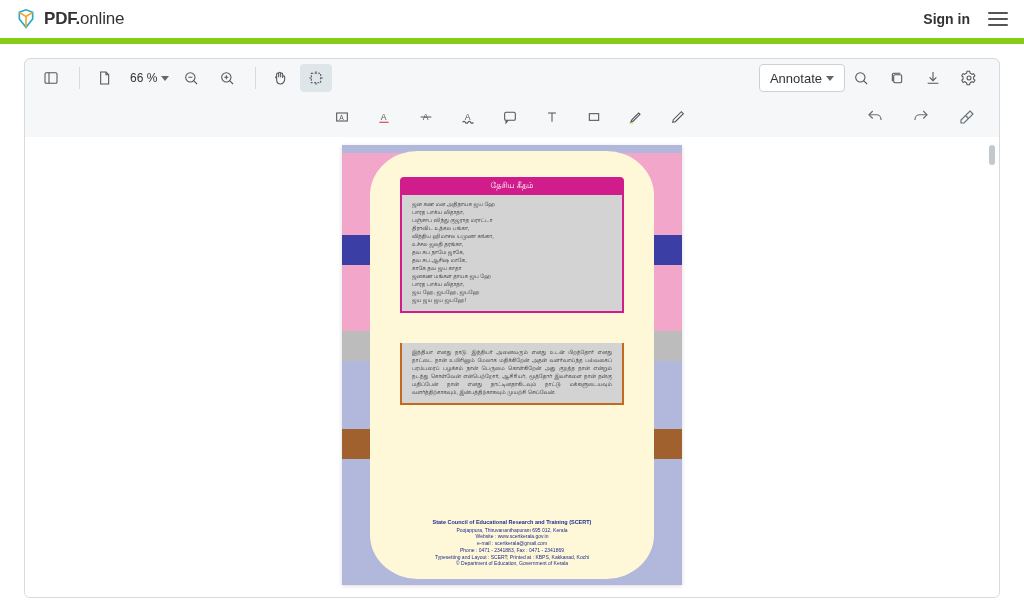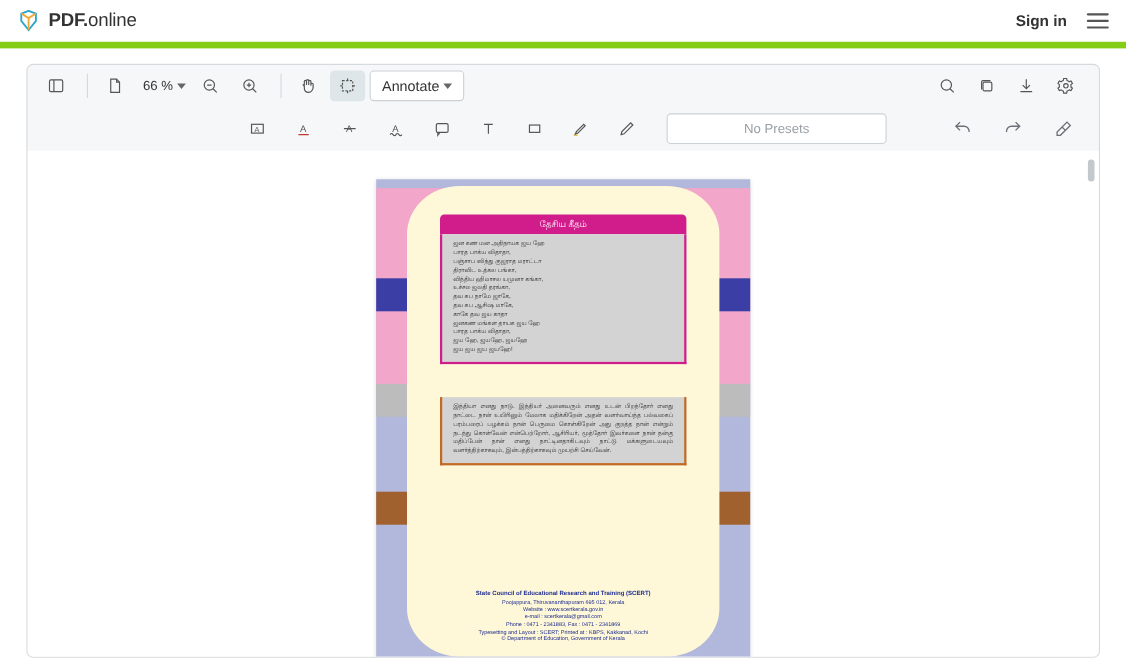--- a/index.html
+++ b/index.html
@@ -146,7 +146,7 @@
           </svg>
       </div>
 
-      <div style="flex:1; display:flex; justify-content:flex-start;">
+      <div style="flex:1; display:flex; justify-content:flex-end;">
         <div class="annotate-btn">
           <span>Annotate</span>
           <span class="caret"></span>

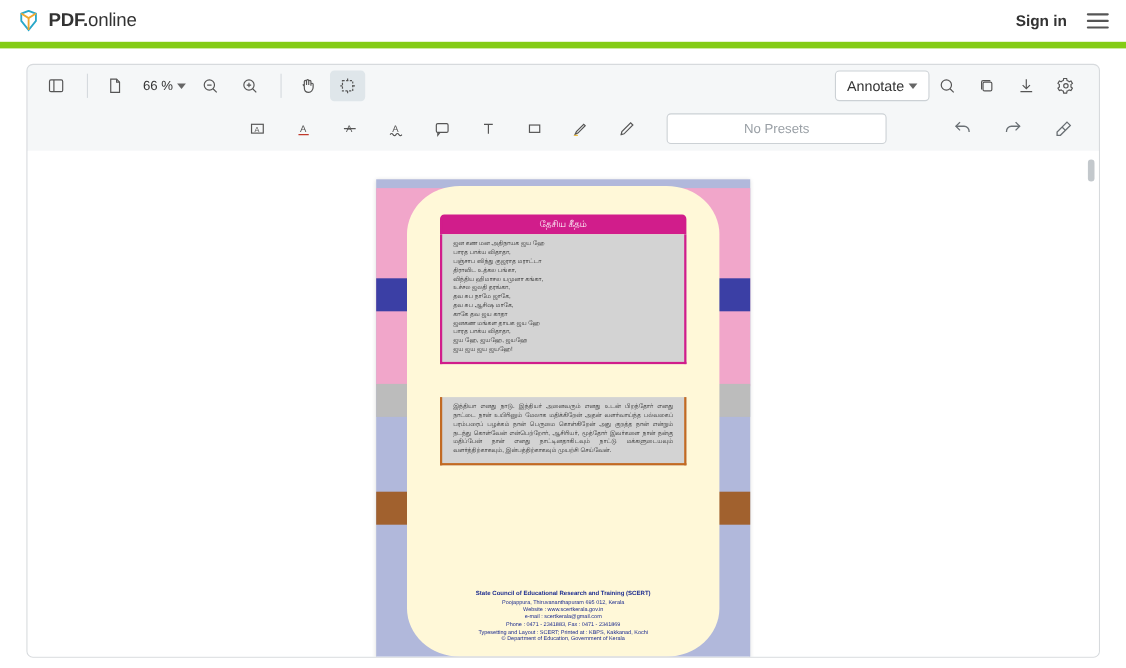--- a/index.html
+++ b/index.html
@@ -235,9 +235,6 @@
             <path d="M4 20l4-1L20 7l-3-3L5 16z"></path>
           </svg>
         </div>
-      <div class="presets">
-          <span>No Presets</span>
-        </div>
 
       <div class="tb2-right">
         <div class="tb-btn2">

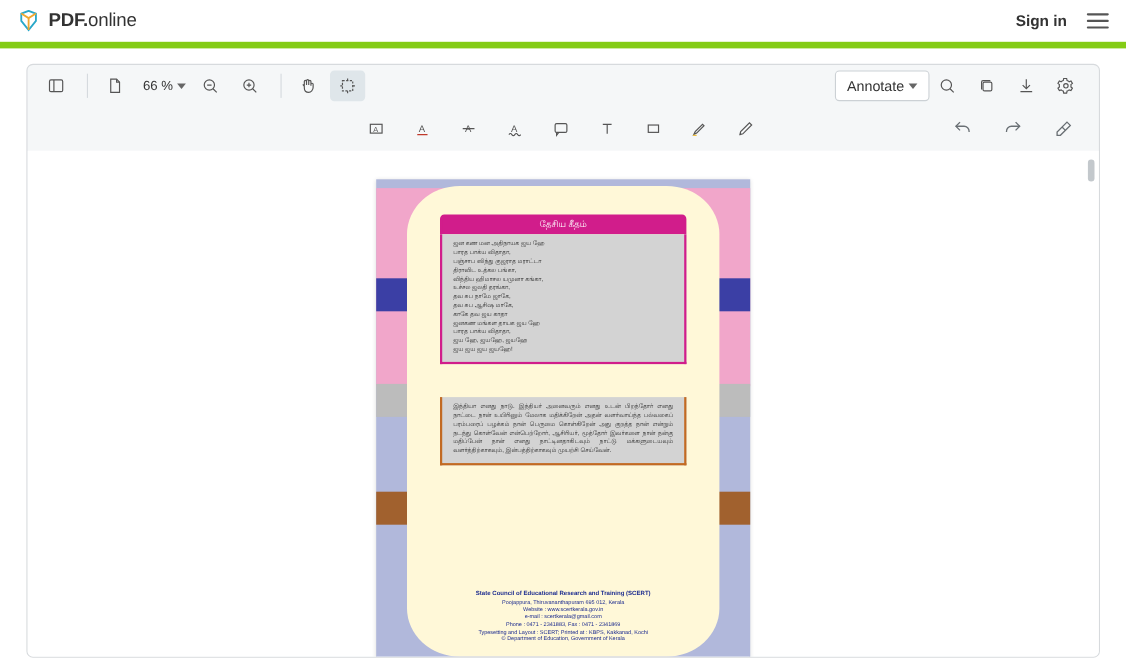--- a/index.html
+++ b/index.html
@@ -39,7 +39,7 @@
   .scroll-ind { position: absolute; right: 4px; top: 8px; width: 6px; height: 20px; border-radius: 3px; background: #c3c8cc; }
 
   
-  .page { width: 340px; height: 440px; background: #b1b8db; position: relative; box-shadow: 0 1px 4px rgba(0,0,0,0.15); overflow: hidden; margin-top: 18px; }
+  .page { width: 340px; height: 440px; background: #b1b8db; position: relative; box-shadow: 0 1px 4px rgba(0,0,0,0.15); overflow: hidden; }
 
   .stripe { position: absolute; left: -14px; width: 368px; height: 30px; }
   .stripe.pink   { background: #f1a6ca; top: 8px;  height: 180px; }

